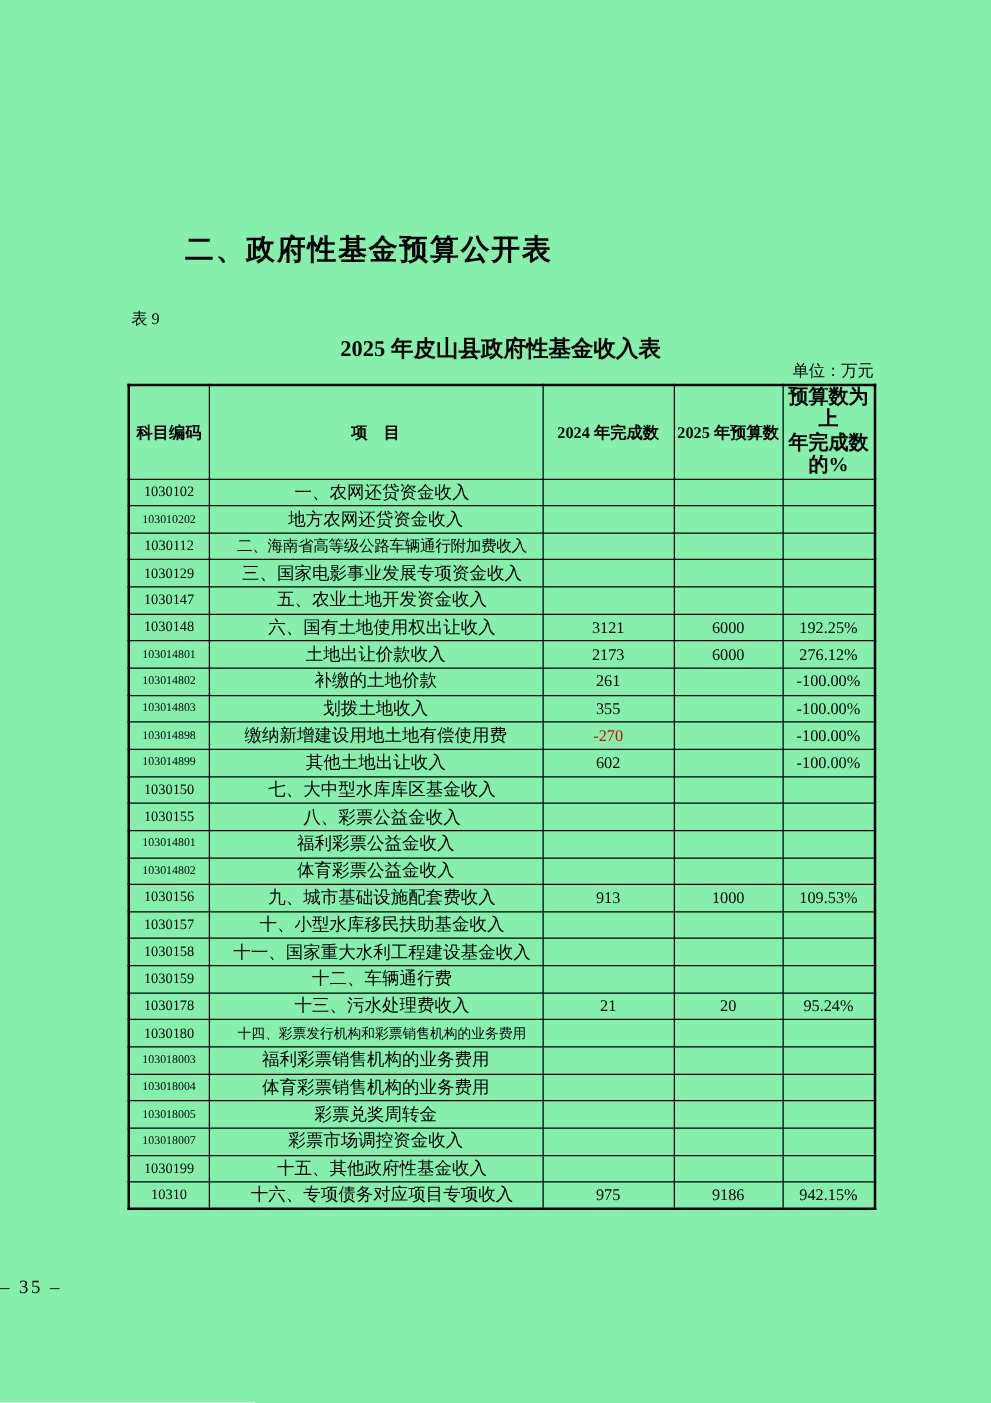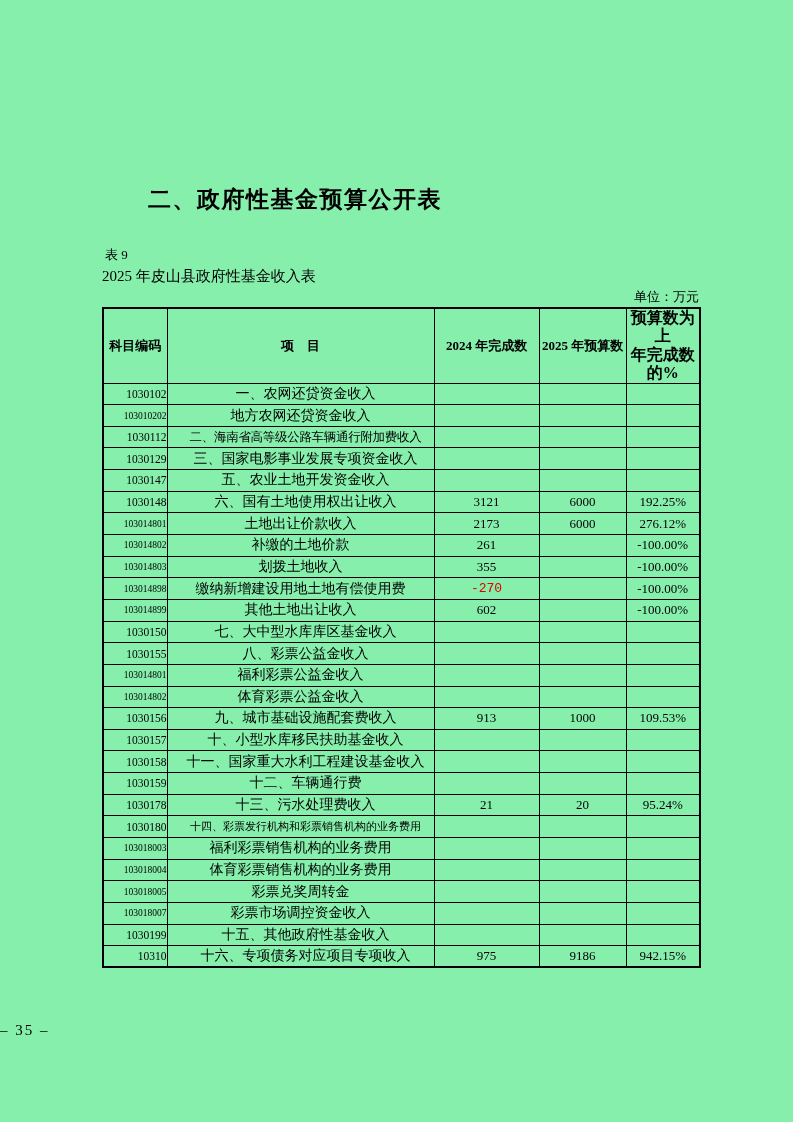--- a/index.html
+++ b/index.html
@@ -33,8 +33,9 @@
     position: absolute;
     left: 102px; top: 267px;
     width: 597px;
-    font-size: 15px;
-    font-weight: normal;
+    text-align: center;
+    font-size: 18px;
+    font-weight: bold;
   }
   .unit-label {
     position: absolute;

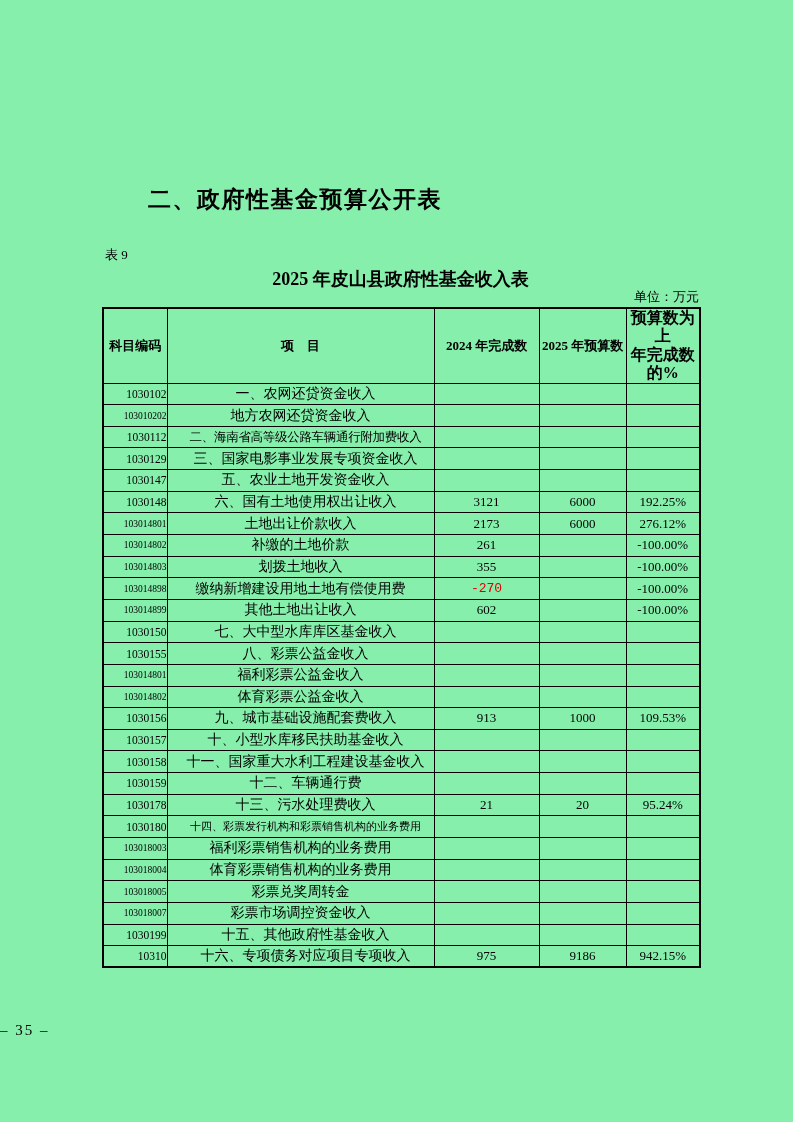--- a/index.html
+++ b/index.html
@@ -74,7 +74,7 @@
   td.code {
     font-family: "Liberation Serif", "DejaVu Serif", serif;
     font-size: 11.5px;
-    text-align: right;
+    text-align: center;
     padding-left: 2px;
     white-space: nowrap;
   }

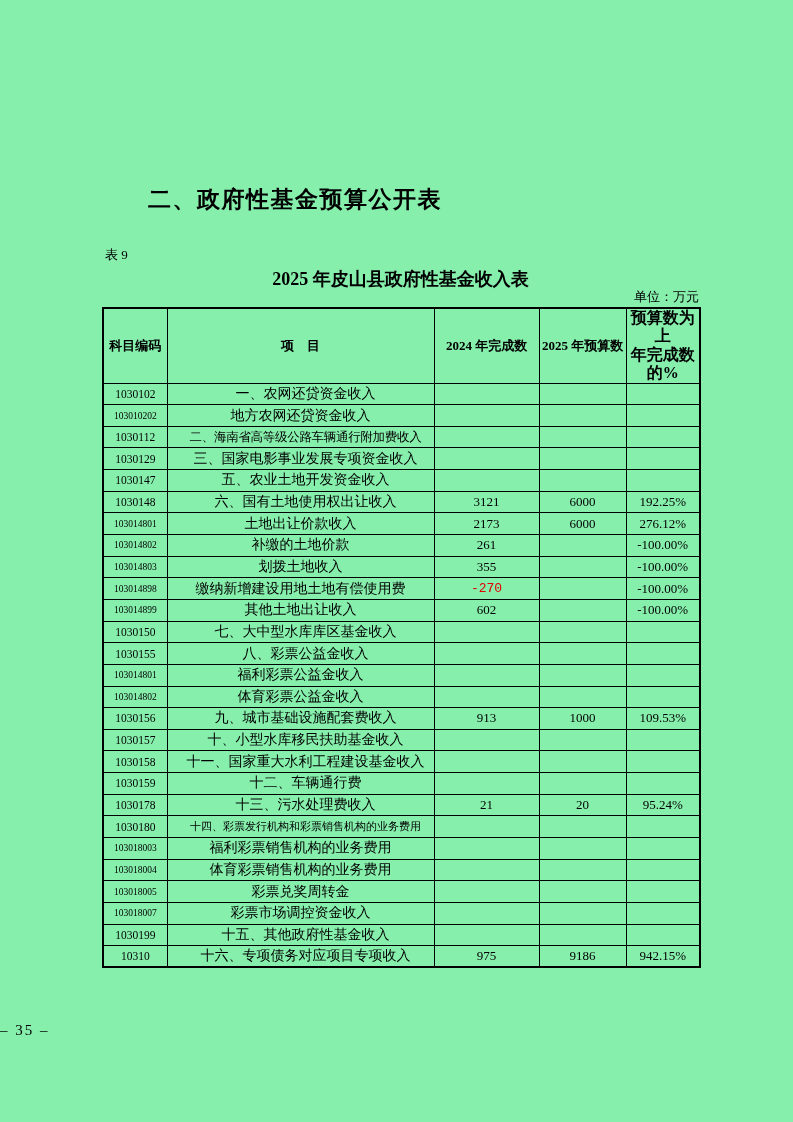--- a/index.html
+++ b/index.html
@@ -93,7 +93,7 @@
     text-align: center;
     white-space: nowrap;
   }
-  td.num.neg { color: var(--neg-color, #e00000); font-family: Liberation Mono, monospace; }
+  td.num.neg { color: var(--neg-color, #e00000); }
   .page-number {
     position: absolute;
     left: 0; top: 1022px;

